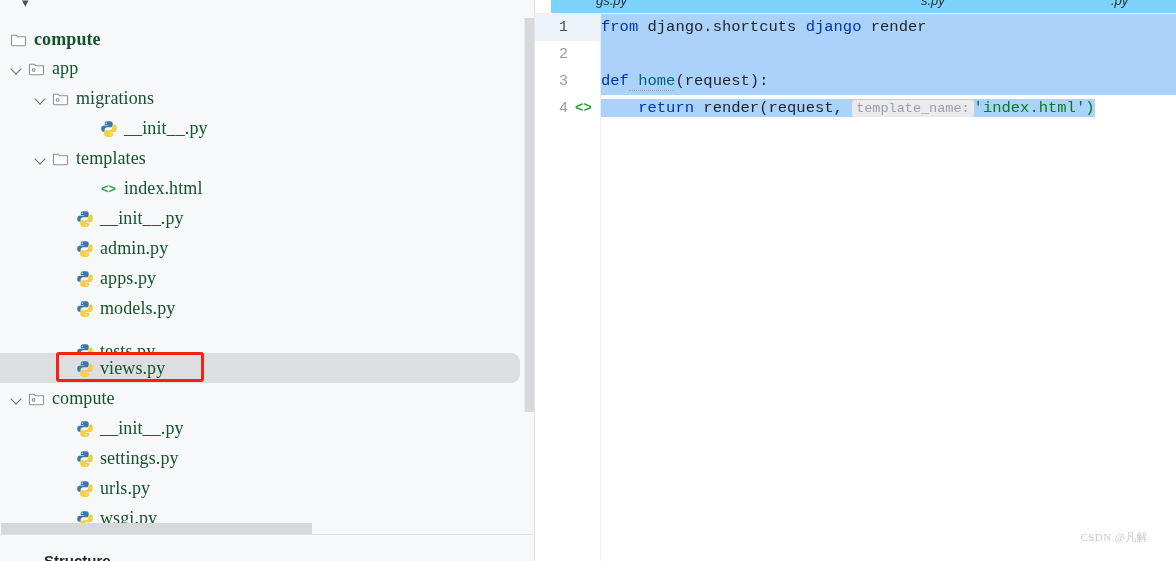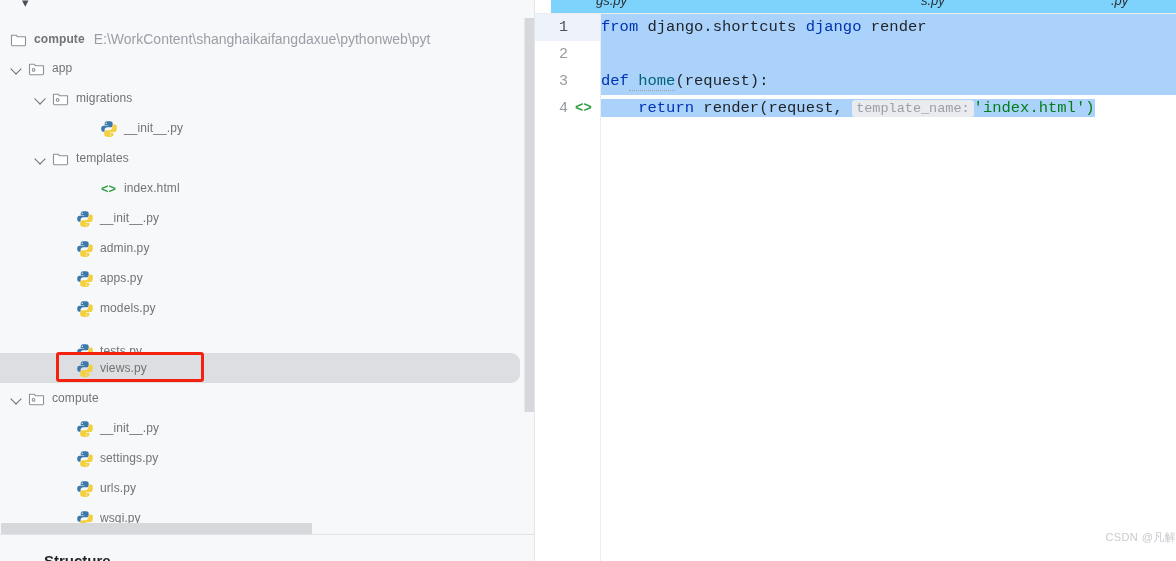--- a/index.html
+++ b/index.html
@@ -86,9 +86,9 @@
   .ic-folder svg, .ic-module svg, .ic-py svg, .ic-html svg { display:block; }
 
   .row-label {
-    font-size: 12px;
-    color: #737373;
-    font-family: Liberation Sans, sans-serif;
+    font-size: 18px;
+    color: #14532d;
+    font-family: Liberation Serif, serif;
     letter-spacing: 0.1px;
   }
   .row-label.bold { font-weight: bold; }

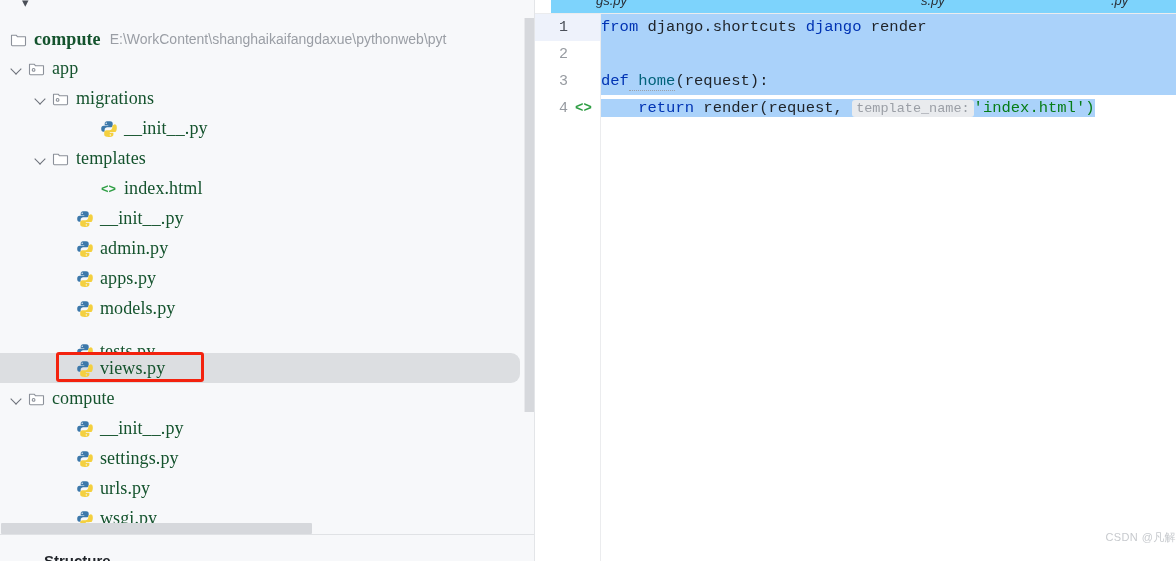--- a/index.html
+++ b/index.html
@@ -279,7 +279,6 @@
         </svg>
       </span>
       <span class="row-label bold">compute</span>
-      <span class="row-path">E:\WorkContent\shanghaikaifangdaxue\pythonweb\pyt</span>
     </div>
 
     <div id="tree-rows">

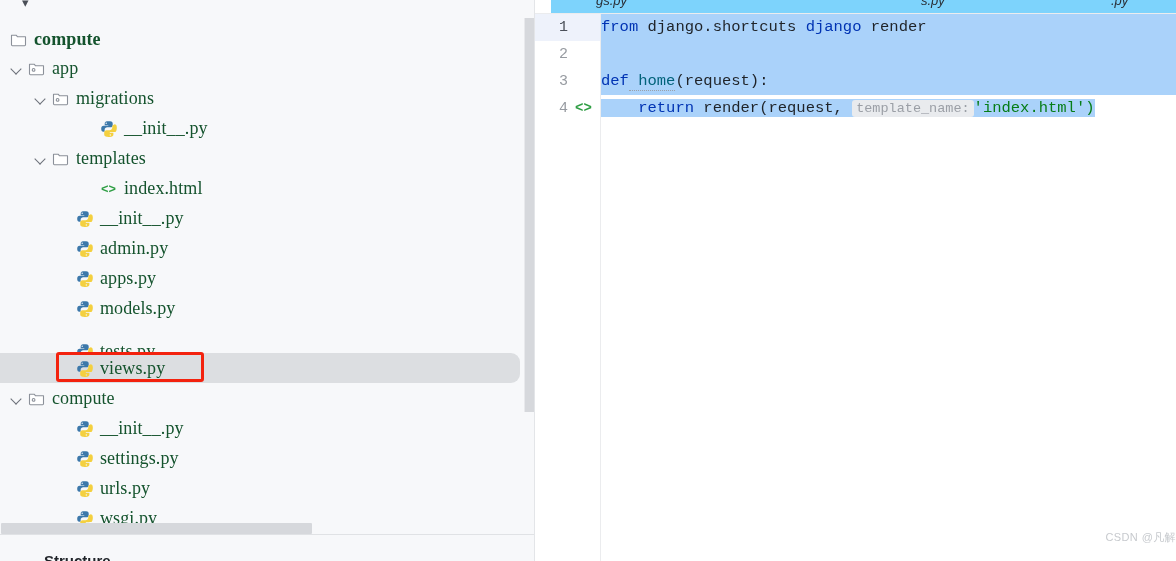--- a/index.html
+++ b/index.html
@@ -253,10 +253,10 @@
   
   #watermark {
     position: absolute;
-    right: 0; bottom: 16px;
+    right: 28px; bottom: 16px;
     font-size: 11px;
     color: #c7cace;
-    font-family: Liberation Sans, sans-serif;
+    font-family: Liberation Serif, serif;
     letter-spacing: 0.4px;
     white-space: nowrap;
   }

